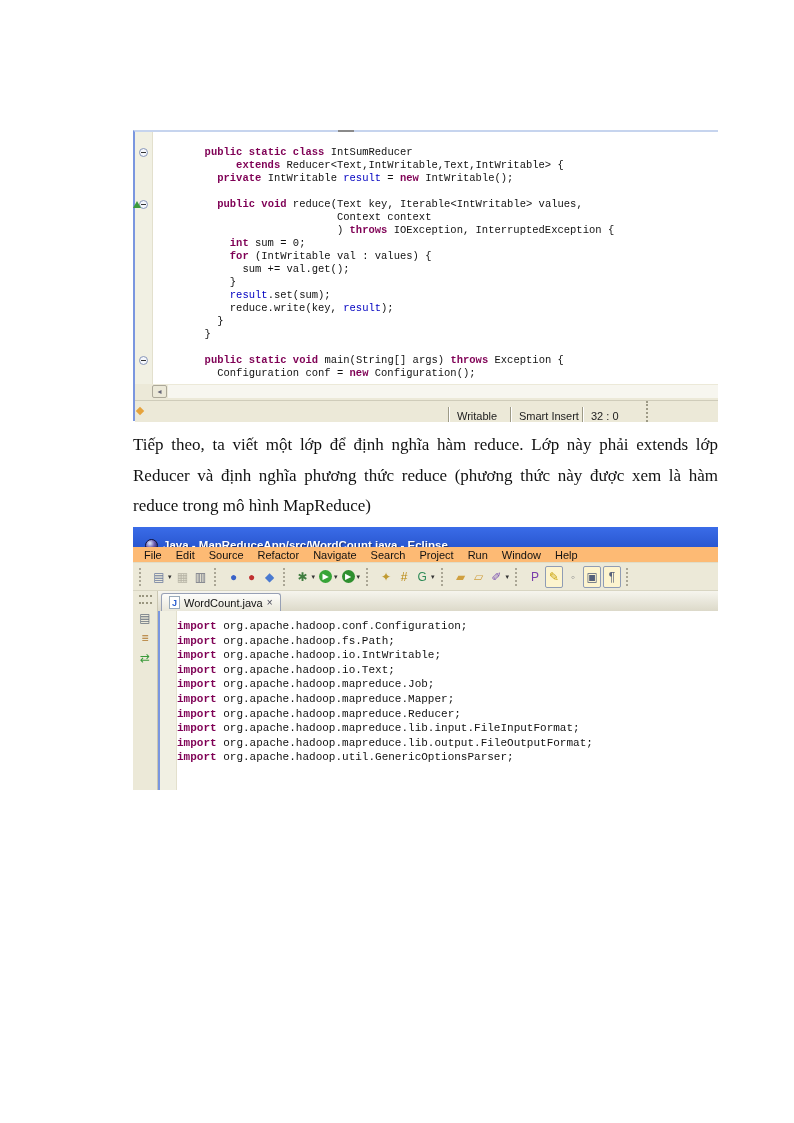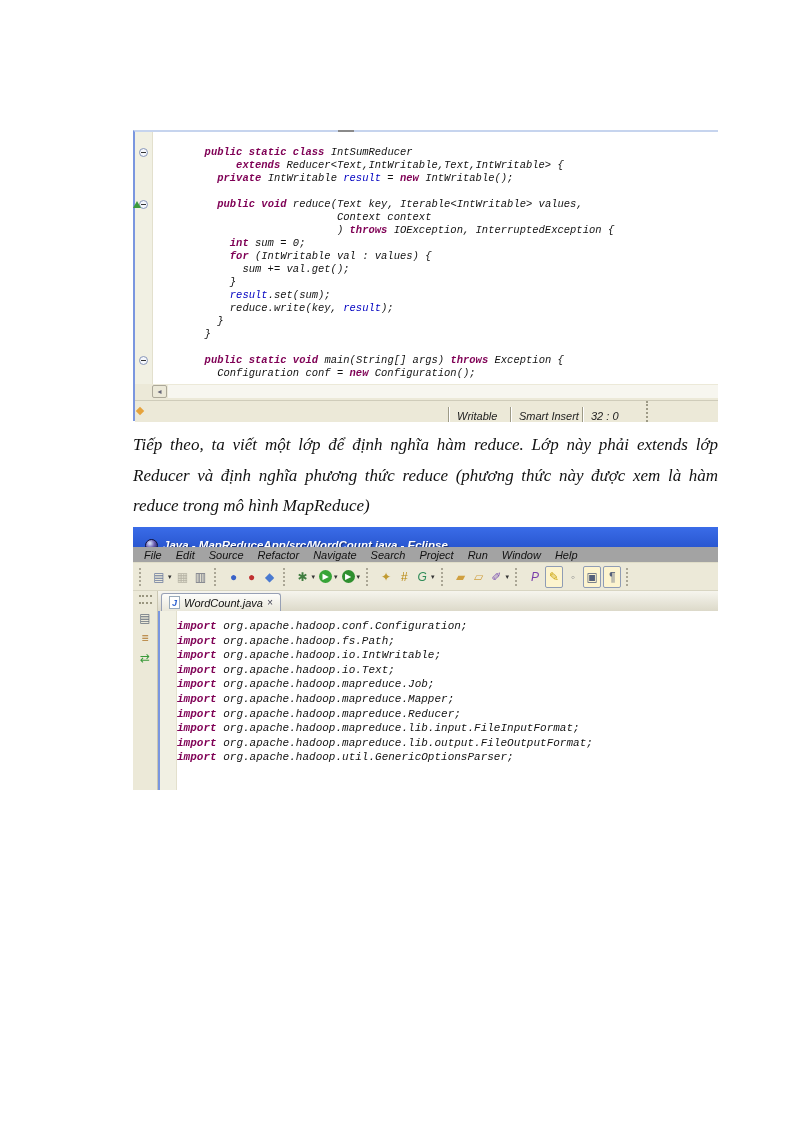--- a/index.html
+++ b/index.html
@@ -4,7 +4,7 @@
 <style>
   html,body{margin:0;padding:0;background:#fff;}
   #page{position:relative;width:794px;height:1123px;background:#ffffff;overflow:hidden;
-        font-family:"Liberation Sans","DejaVu Sans",sans-serif;font-style:italic;}
+        font-family:"Liberation Sans","DejaVu Sans",sans-serif;}
   .abs{position:absolute;}
 
   

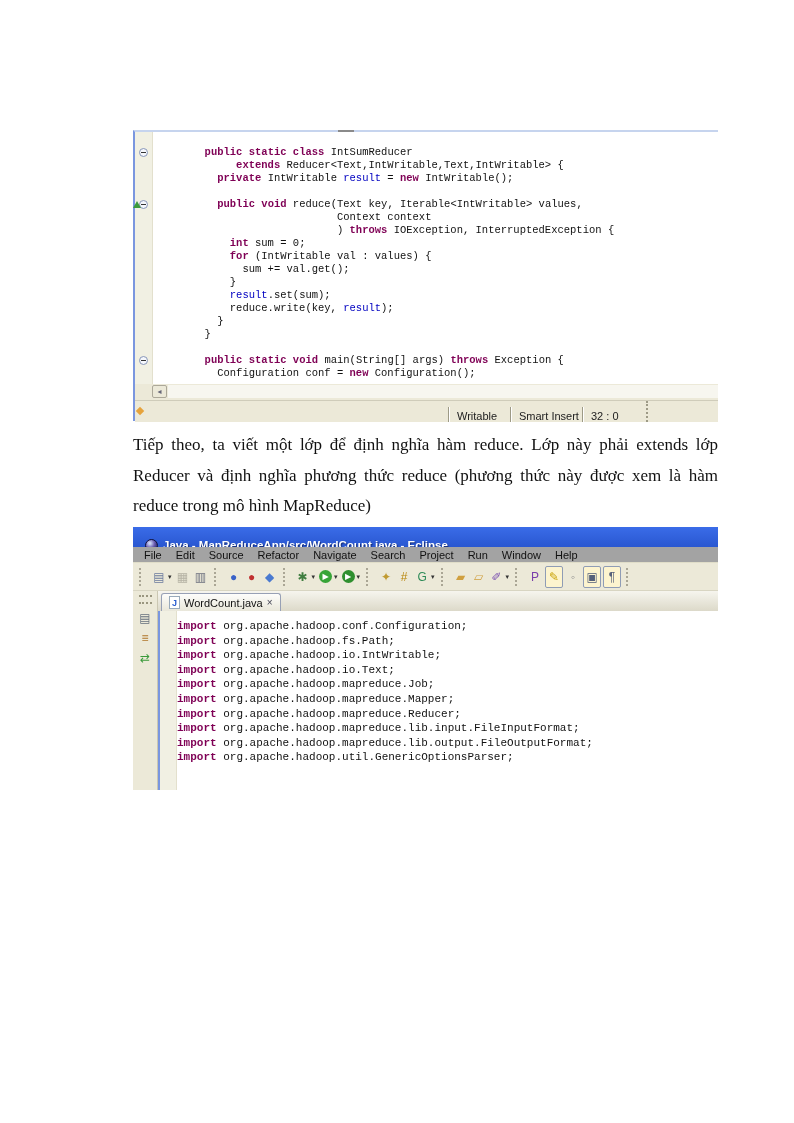--- a/index.html
+++ b/index.html
@@ -50,7 +50,7 @@
                 background:radial-gradient(circle at 35% 30%,#cdd6f5 8%,#6a5bb0 45%,#1c1c52 90%);
                 border:1px solid #10103a;box-sizing:border-box;margin-right:5px;}
   #title-text{color:#fff;font-size:11.5px;font-weight:bold;text-shadow:1px 1px 1px rgba(0,0,20,.5);}
-  #menubar{left:0;top:20px;right:0;height:16px;background:#a3a3a3;border-bottom:1px solid #e0ddc8;
+  #menubar{left:0;top:20px;right:0;height:16px;background:#fdba74;border-bottom:1px solid #e0ddc8;
            display:flex;align-items:center;padding-left:4px;box-sizing:border-box;}
   .menu-item{font-size:11px;color:#111;padding:0 7px;}
   #toolbar{left:0;top:36px;right:0;height:28px;background:#ece9d8;border-bottom:1px solid #d8d5c2;

